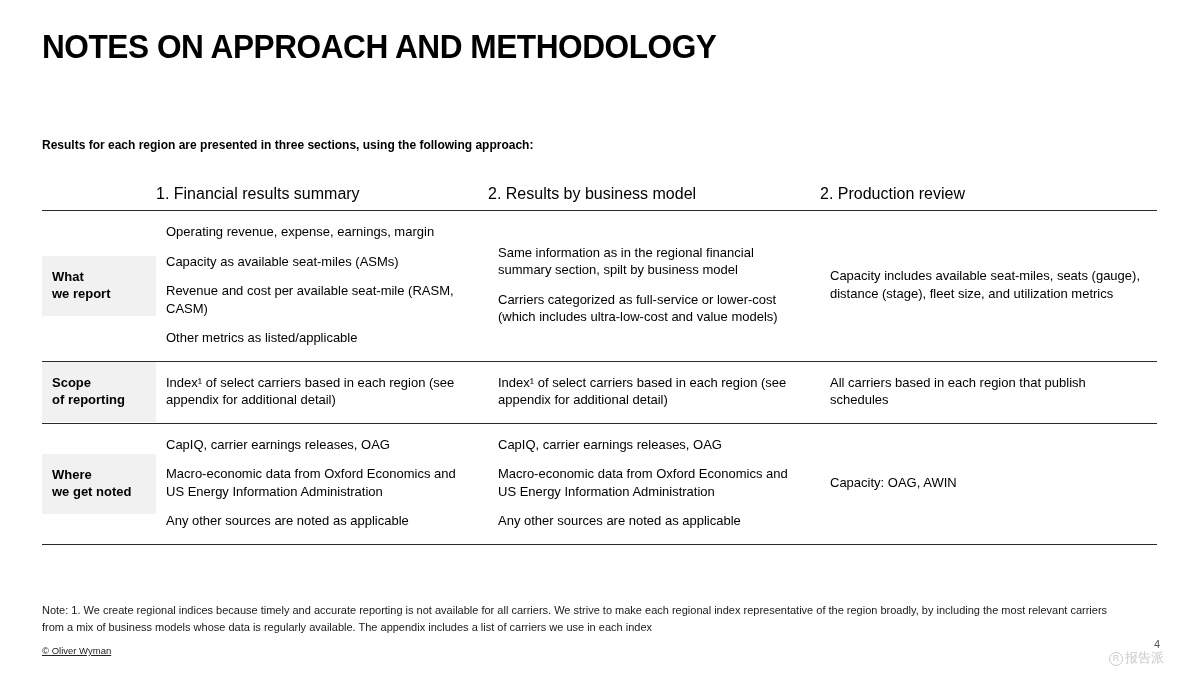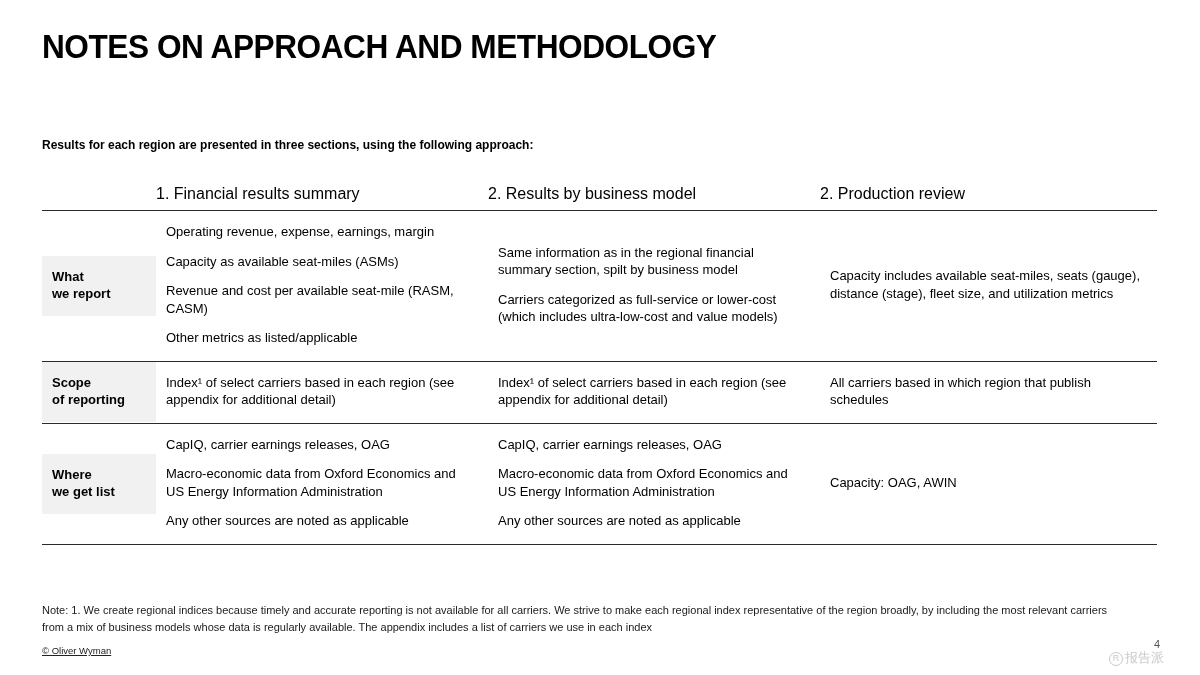--- a/index.html
+++ b/index.html
@@ -194,7 +194,7 @@
         <p>Index¹ of select carriers based in each region (see appendix for additional detail)</p>
       </div>
       <div class="cell last">
-        <p>All carriers based in which region that publish schedules</p>
+        <p>All carriers based in each region that publish schedules</p>
       </div>
     </div>
 

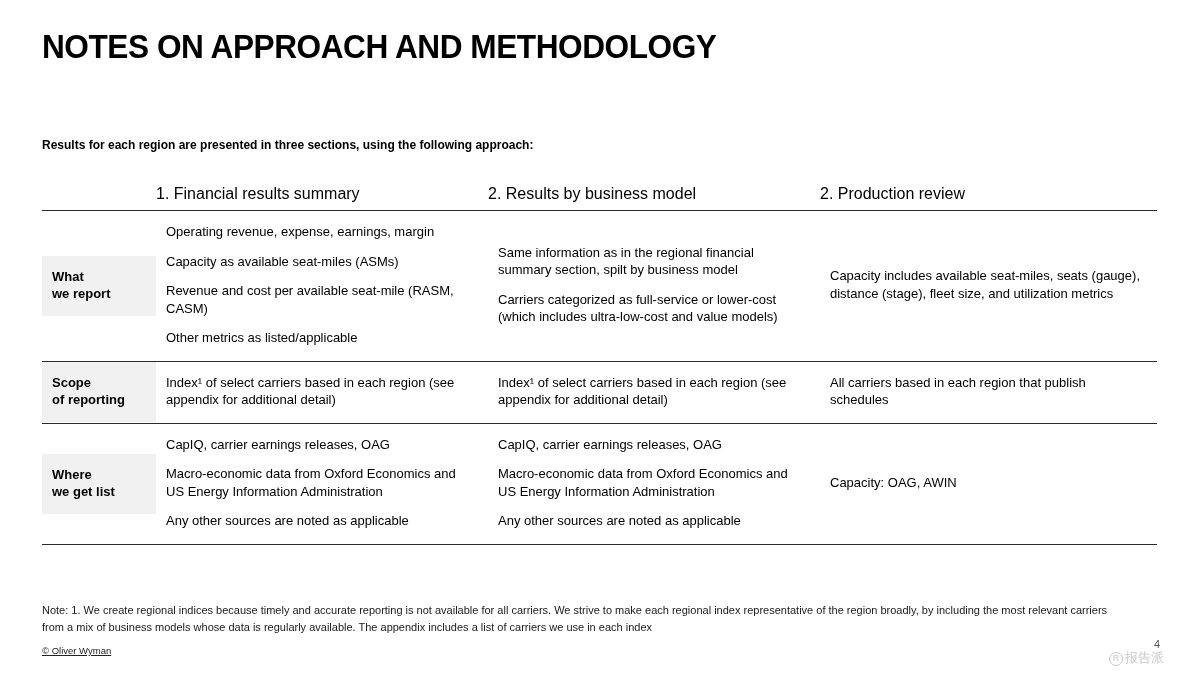--- a/index.html
+++ b/index.html
@@ -201,7 +201,7 @@
     <div class="row">
       <div class="rowlabel">
         <div>Where</div>
-        <div>we get list</div>
+        <div>we get noted</div>
       </div>
       <div class="cell">
         <p>CapIQ, carrier earnings releases, OAG</p>

